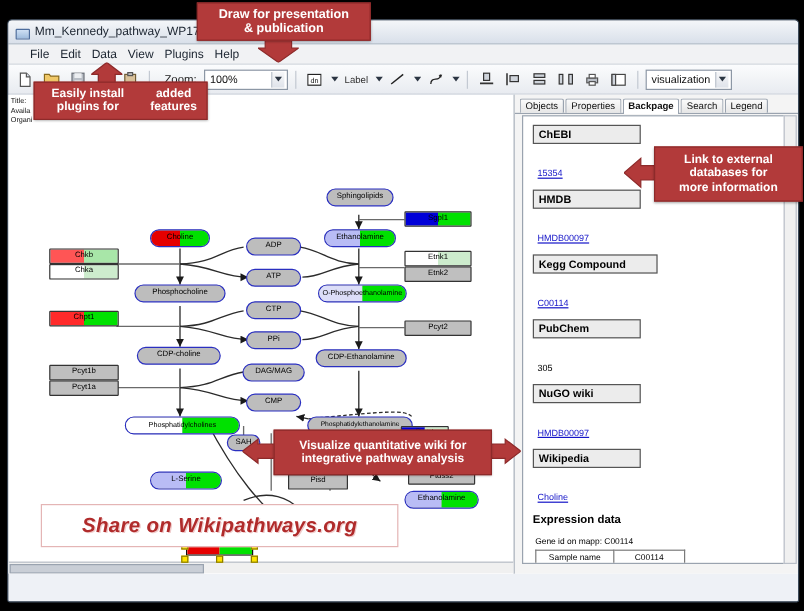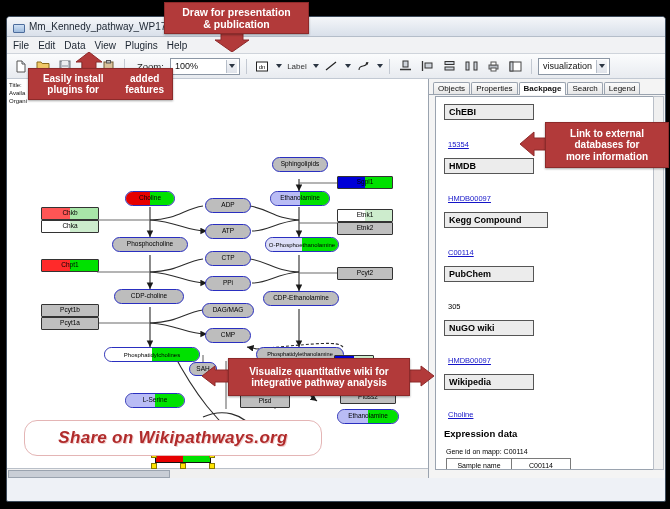--- a/index.html
+++ b/index.html
@@ -19,7 +19,7 @@
 
   
   .menubar{height:16px;background:#f1f2f4;border-bottom:1px solid #cfd4db;
-       display:flex;align-items:center;padding-left:6px;gap:9px;}
+       display:flex;align-items:center;padding-left:18px;gap:9px;}
   .menubar span{font-size:10px;color:#1b2430;}
 
   

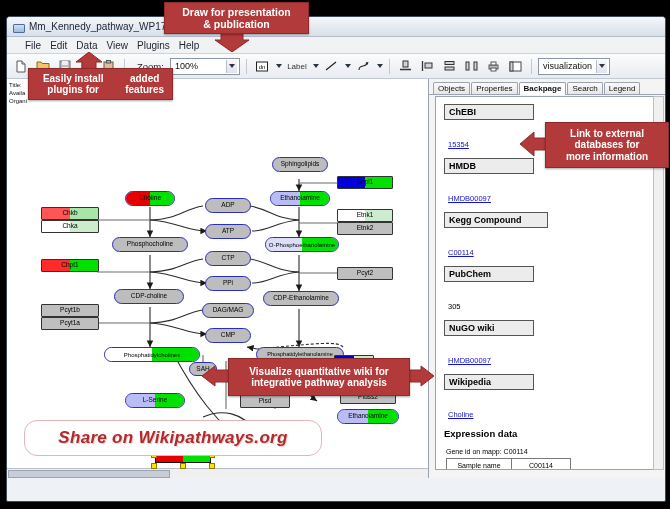--- a/index.html
+++ b/index.html
@@ -573,7 +573,7 @@
     <path d="M28,12 L15,2 V6 H0 V18 H15 V22 Z" fill="#b23a3a" stroke="#8d2a2a"></path>
   </svg>
 
-  <div class="share" style="left:24px;top:420px;width:296px;height:34px;border-radius:13px;">
+  <div class="share" style="left:34px;top:420px;width:296px;height:34px;">
     <span>Share on Wikipathways.org</span>
   </div>
 </div>

